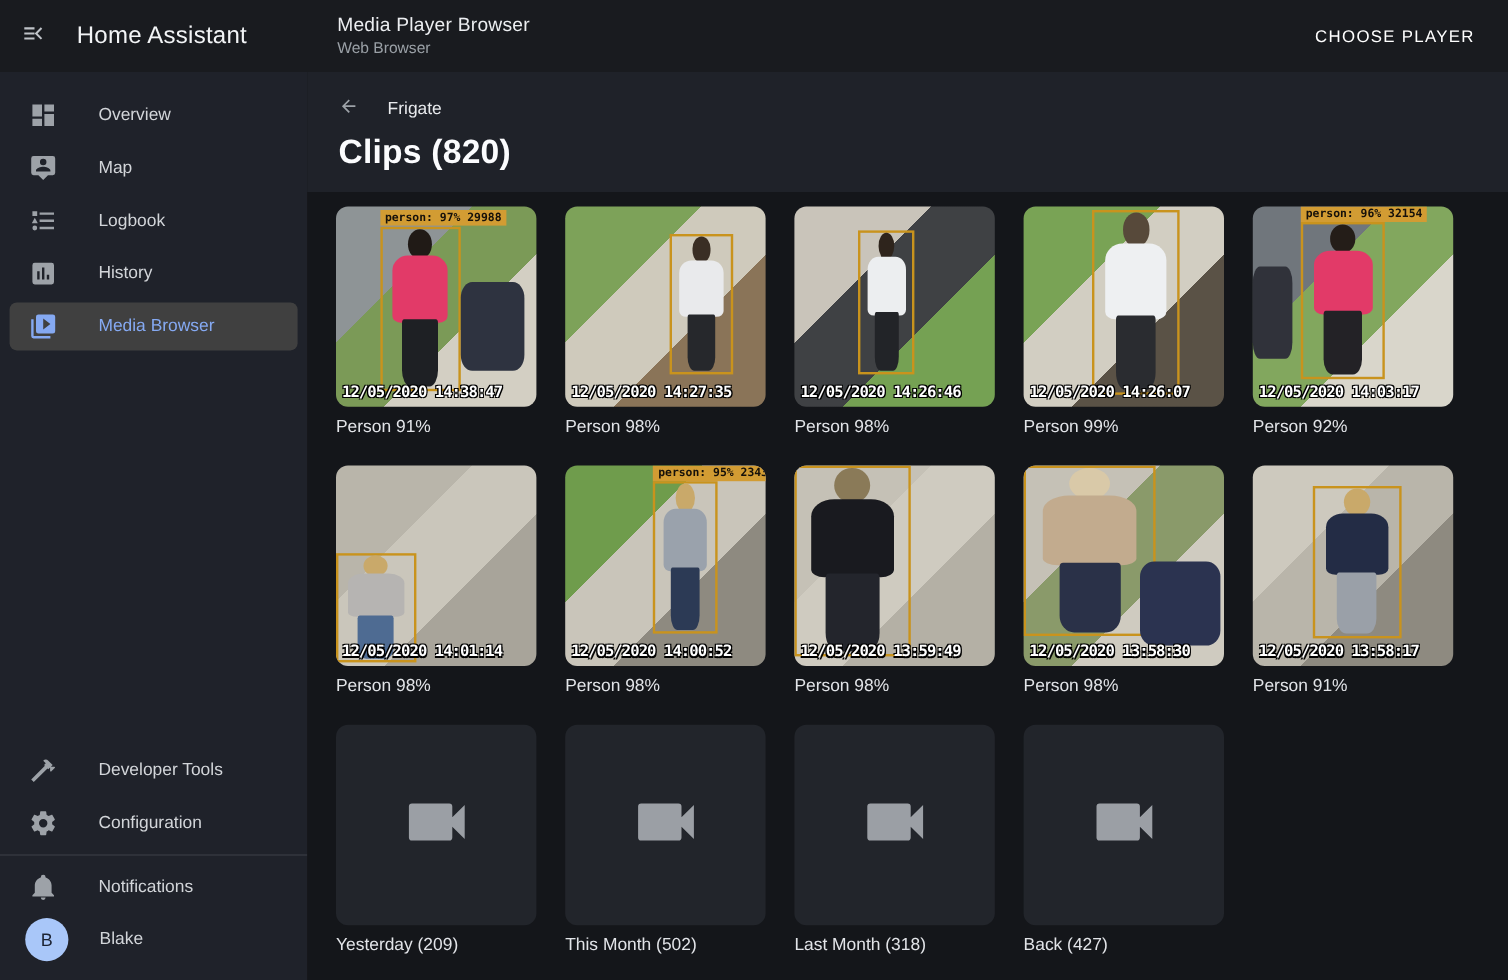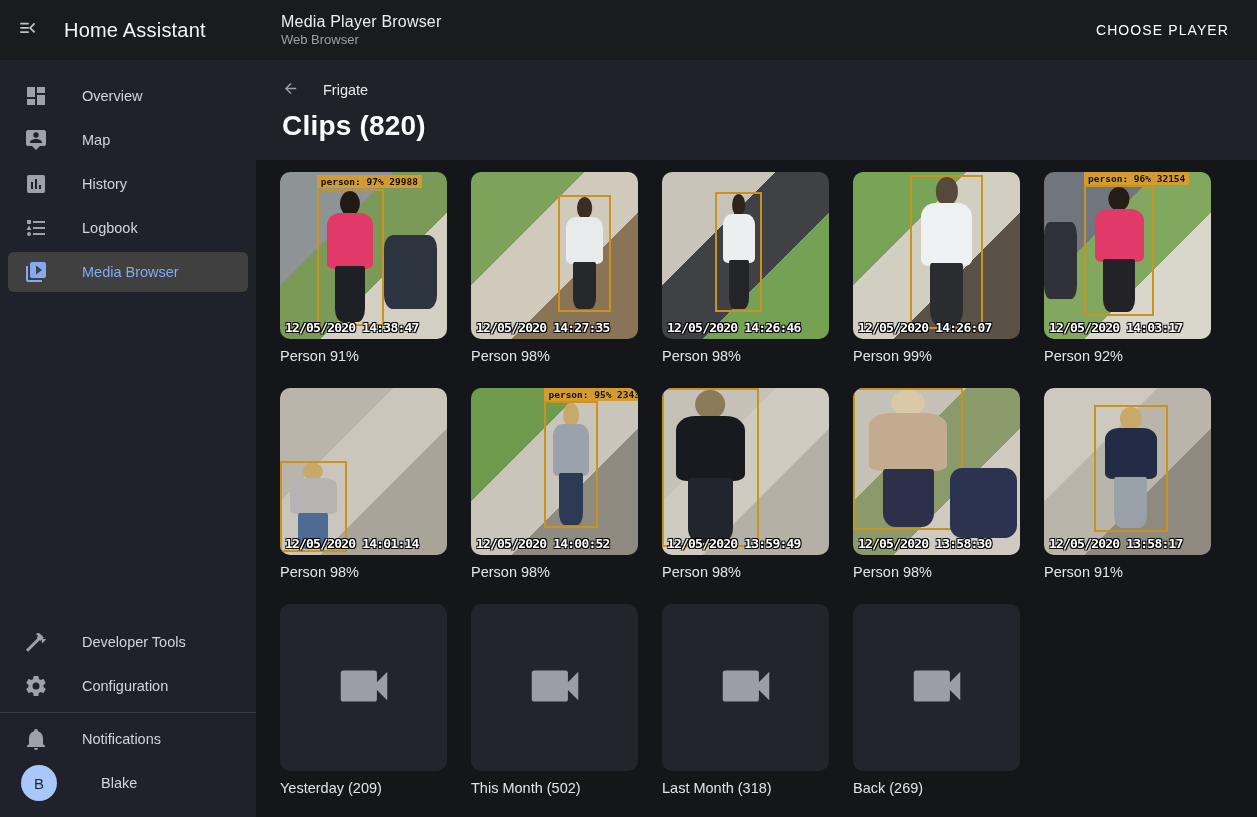--- a/index.html
+++ b/index.html
@@ -124,19 +124,19 @@
     <div class="nav-item">
       <span class="ico">
         <svg viewBox="0 0 24 24">
+            <path d="M5,9.5L7.5,14H2.5L5,9.5M3,4H7V8H3V4M5,20A2,2 0 0,0 7,18A2,2 0 0,0 5,16A2,2 0 0,0 3,18A2,2 0 0,0 5,20M9,5V7H21V5H9M9,19H21V17H9V19M9,13H21V11H9V13"></path>
+          </svg>
+      </span>
+      <span class="lbl">Logbook</span>
+    </div>
+
+    <div class="nav-item">
+      <span class="ico">
+        <svg viewBox="0 0 24 24">
             <path d="M19,3H5A2,2 0 0,0 3,5V19A2,2 0 0,0 5,21H19A2,2 0 0,0 21,19V5A2,2 0 0,0 19,3M9,17H7V10H9V17M13,17H11V7H13V17M17,17H15V13H17V17Z"></path>
           </svg>
       </span>
       <span class="lbl">History</span>
-    </div>
-
-    <div class="nav-item">
-      <span class="ico">
-        <svg viewBox="0 0 24 24">
-            <path d="M5,9.5L7.5,14H2.5L5,9.5M3,4H7V8H3V4M5,20A2,2 0 0,0 7,18A2,2 0 0,0 5,16A2,2 0 0,0 3,18A2,2 0 0,0 5,20M9,5V7H21V5H9M9,19H21V17H9V19M9,13H21V11H9V13"></path>
-          </svg>
-      </span>
-      <span class="lbl">Logbook</span>
     </div>
 
     <div class="nav-item selected">

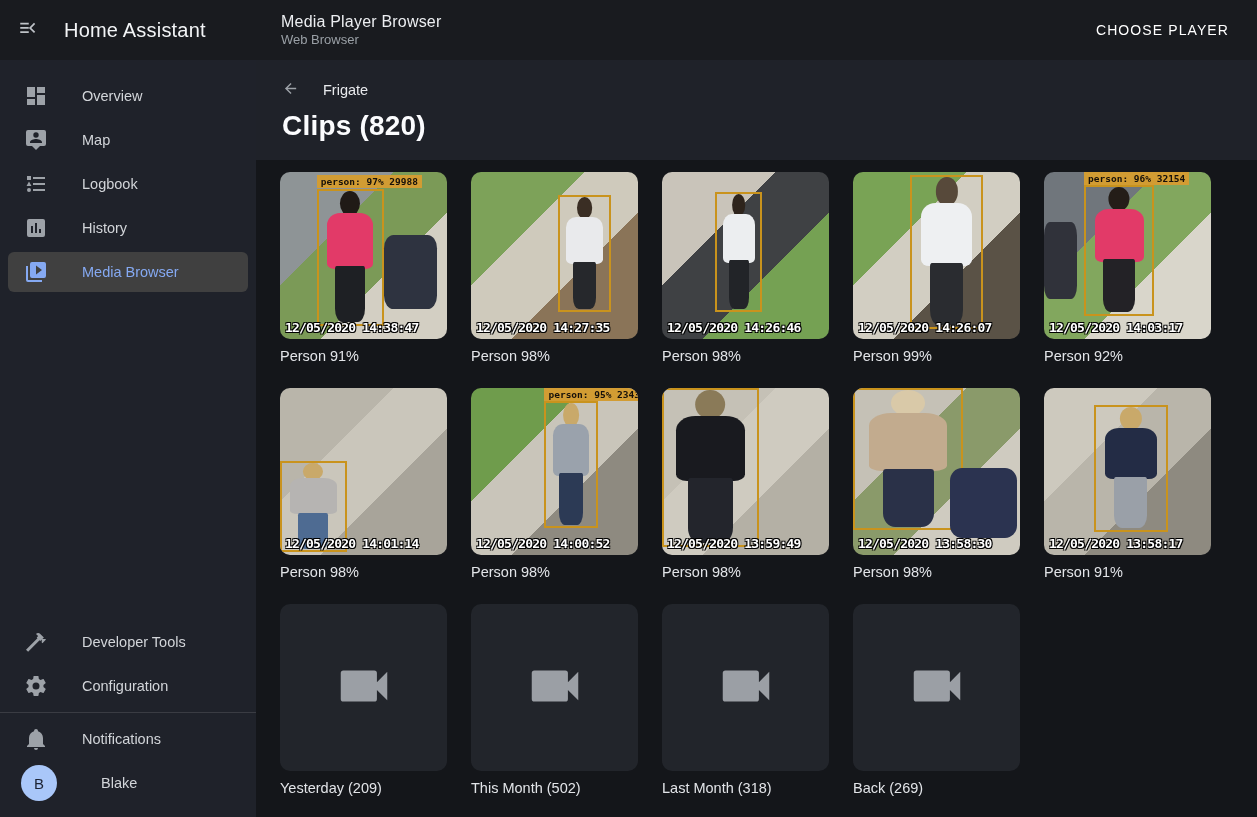--- a/index.html
+++ b/index.html
@@ -40,7 +40,7 @@
   .avatar { width:36px; height:36px; margin-left:13px; border-radius:50%;
             background:var(--avatar-bg,#a9c7f9); color:#1c2333; font-size:15px; font-weight:500;
             display:flex; align-items:center; justify-content:center; flex:0 0 auto; }
-  .nav-item.profile .lbl { margin-left:44px; }
+  .nav-item.profile .lbl { margin-left:26px; }
   .sidebar-bottom { padding-bottom:10px; }
 
   

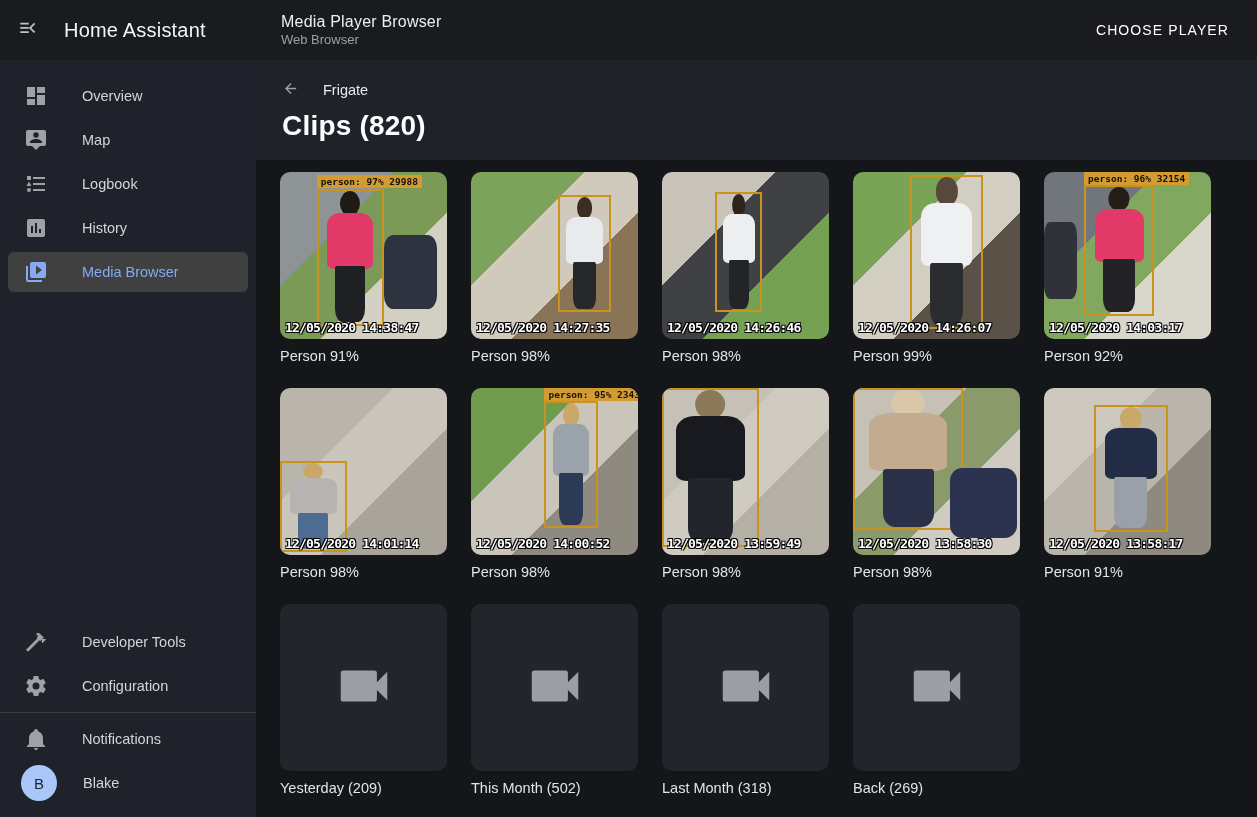--- a/index.html
+++ b/index.html
@@ -381,7 +381,7 @@
               </svg>
       </span>
     </div>
-    <div class="caption">Back (269)</div>
+    <div class="caption">Back (427)</div>
   </div>
 </div>
   </div>

